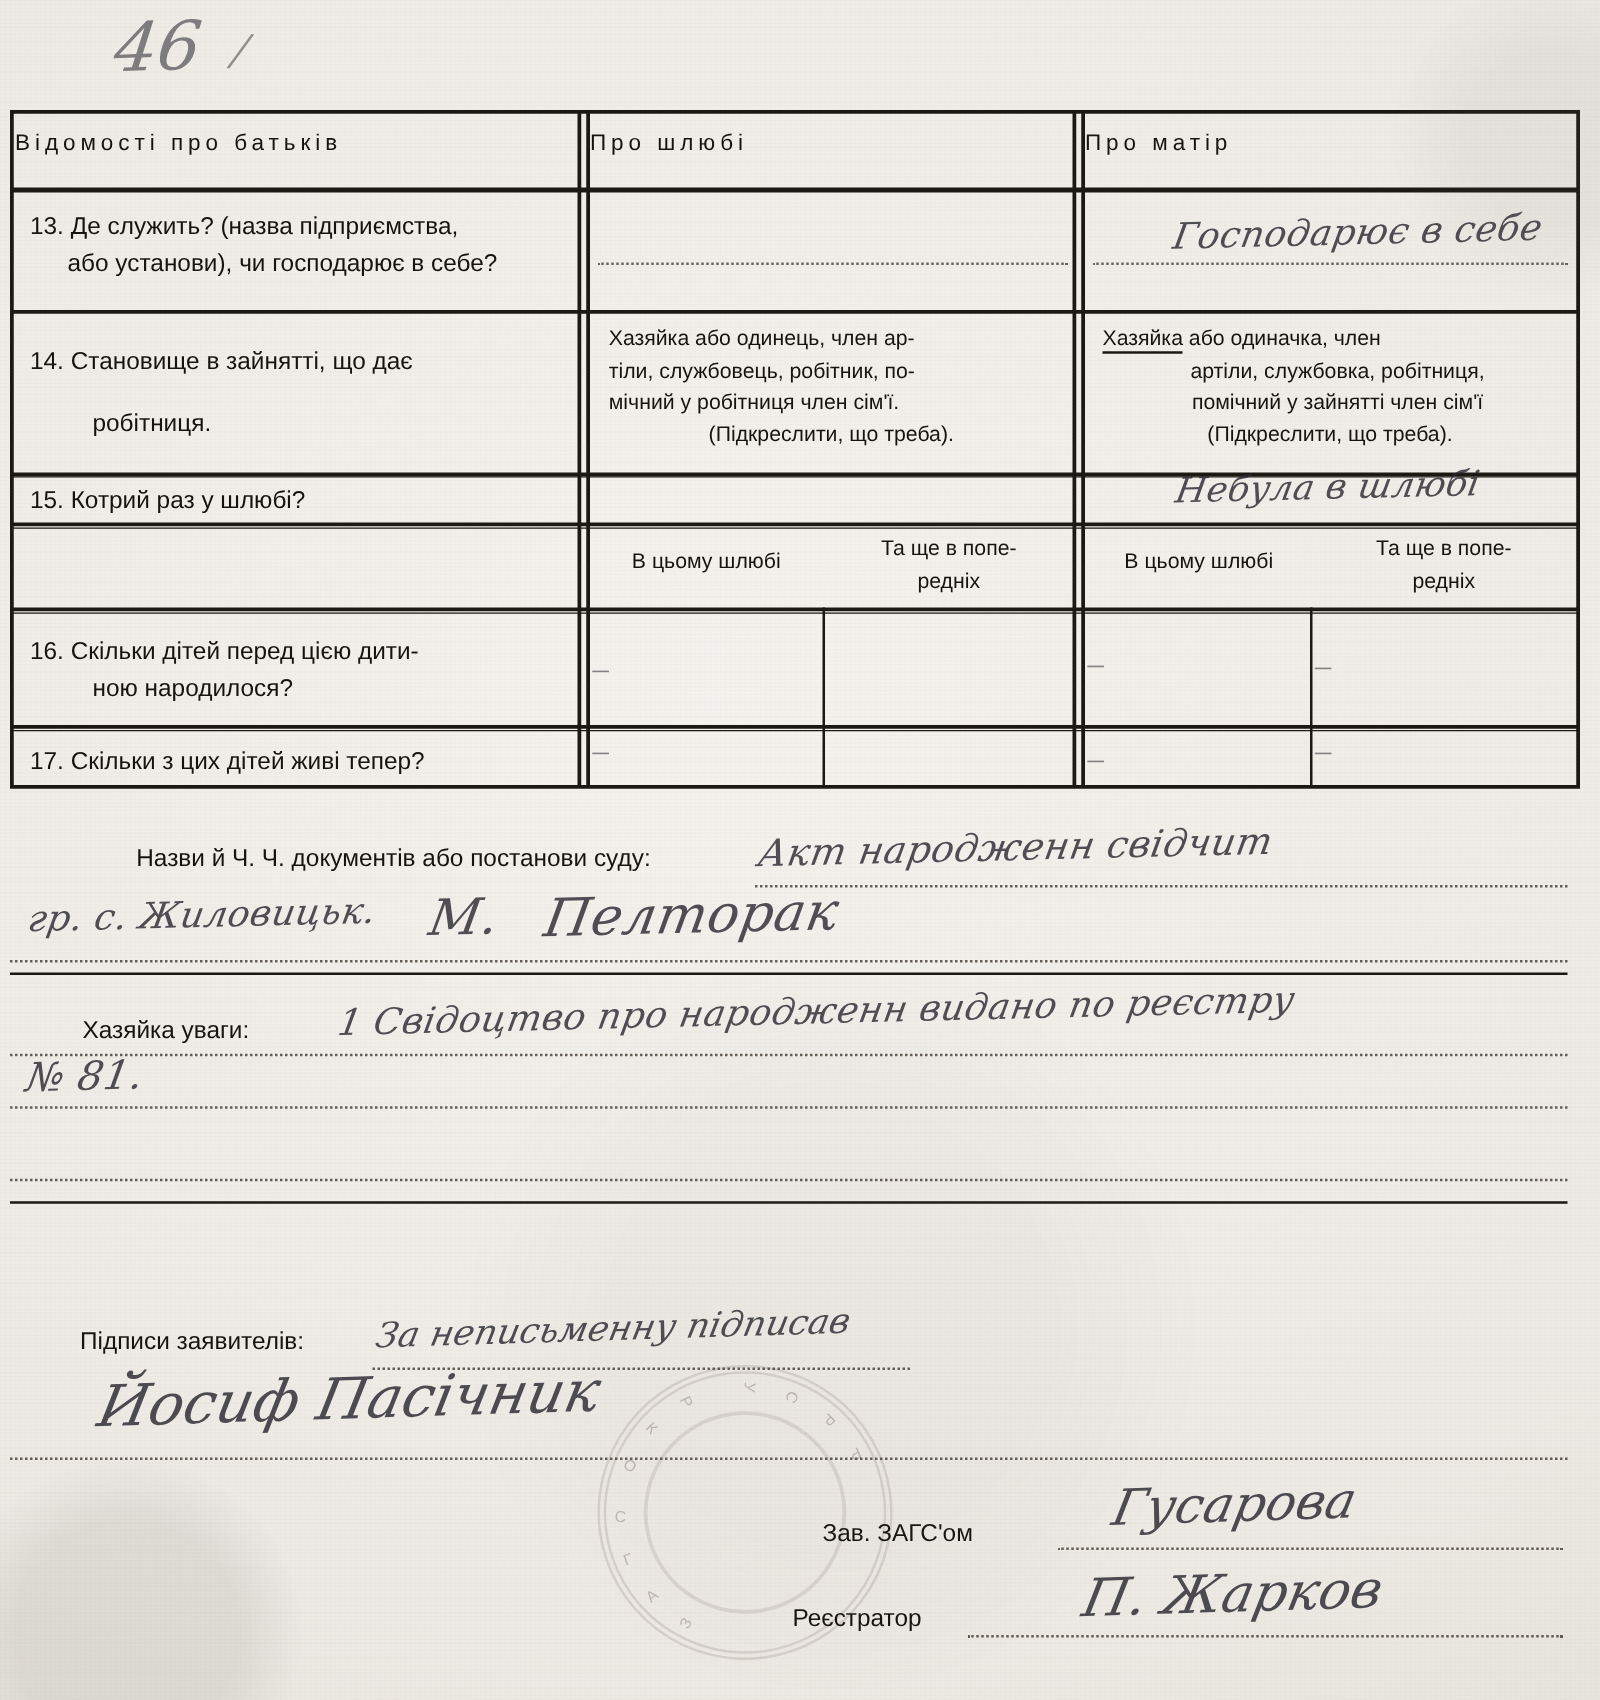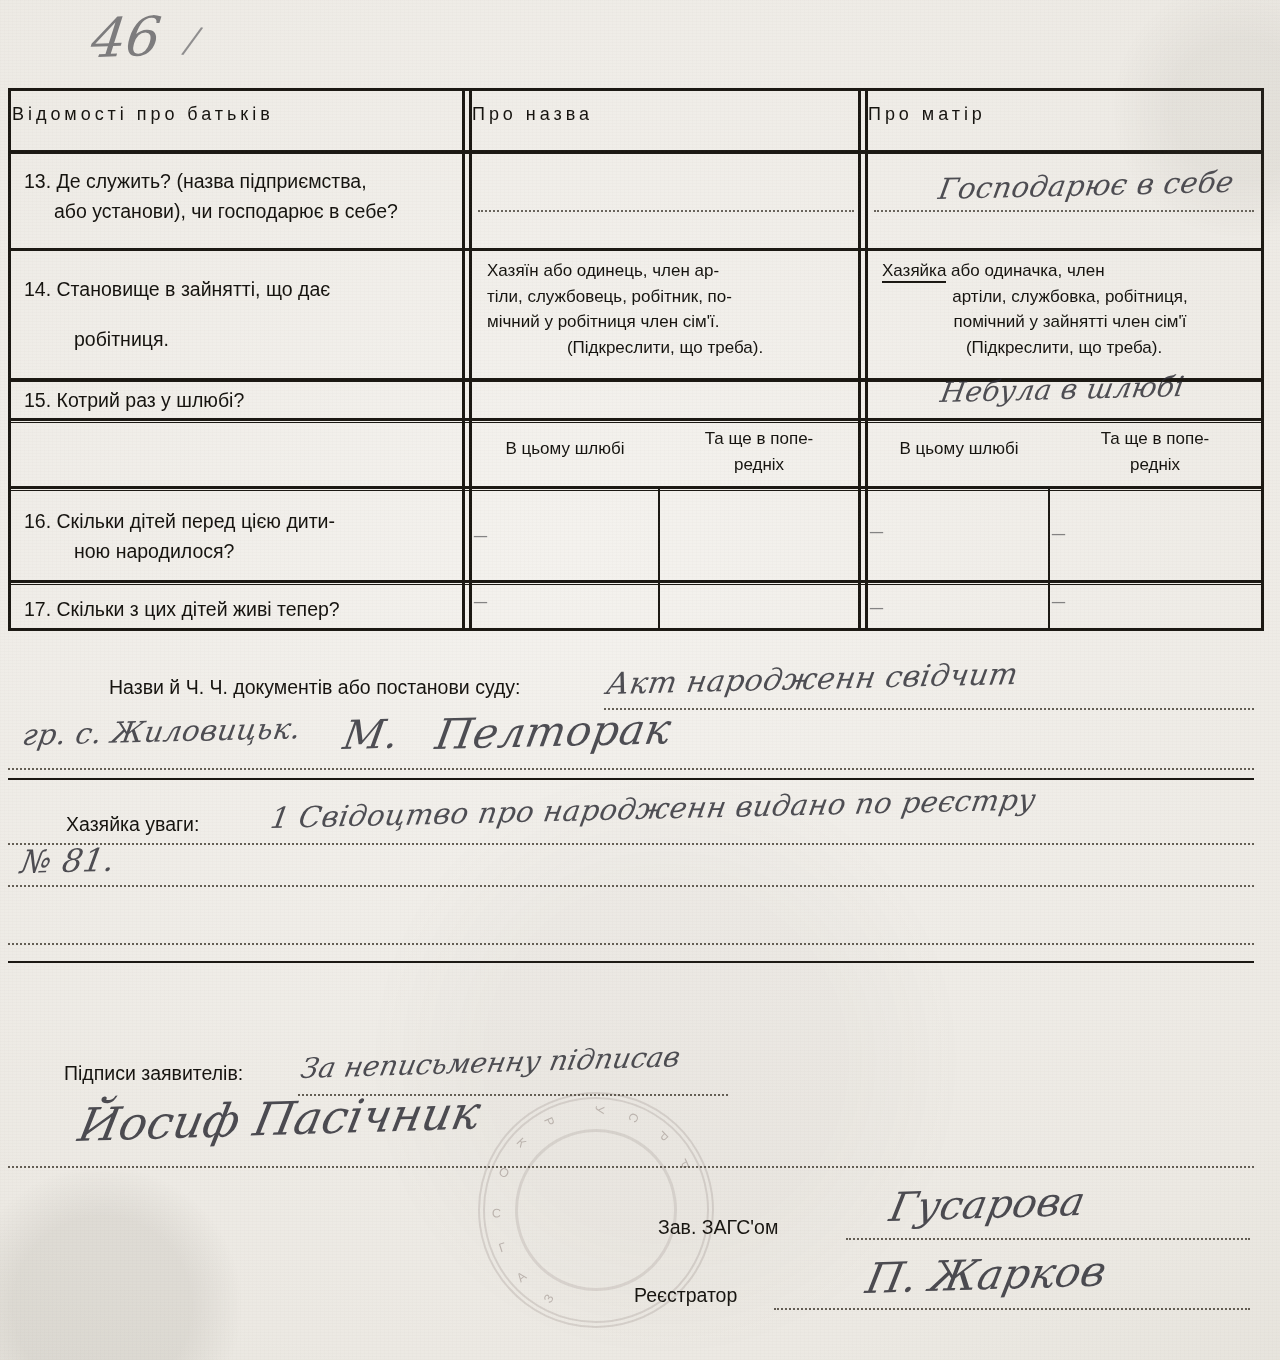--- a/index.html
+++ b/index.html
@@ -153,7 +153,7 @@
     <div class="vline" style="left:1040px;width:2px;top:398px;bottom:0;"></div>
 
     <div class="cell ctr spaced" style="left:4px;top:16px;width:450px;font-size:18px;">Відомості про батьків</div>
-    <div class="cell ctr spaced" style="left:464px;top:16px;width:386px;font-size:18px;">Про назва</div>
+    <div class="cell ctr spaced" style="left:464px;top:16px;width:386px;font-size:18px;">Про шлюбі</div>
     <div class="cell ctr spaced" style="left:860px;top:16px;width:393px;font-size:18px;">Про матір</div>
 
     <div class="cell lbl" style="left:16px;top:78px;width:440px;">

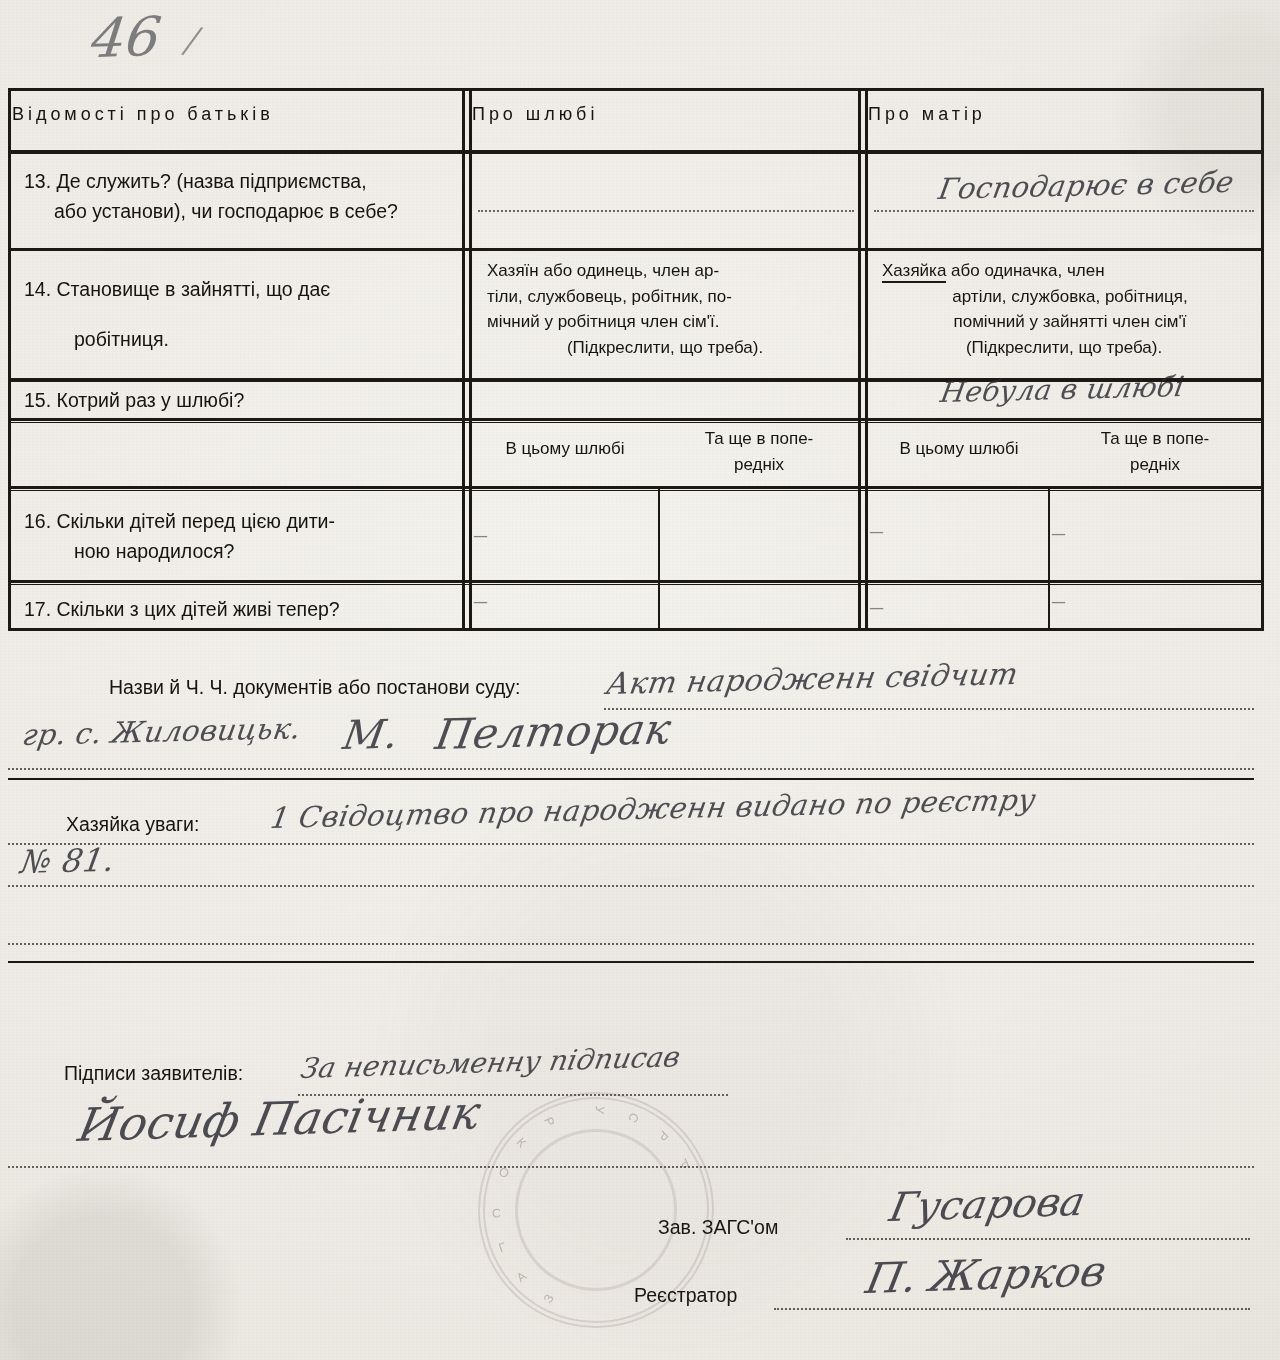--- a/index.html
+++ b/index.html
@@ -170,7 +170,7 @@
       <div style="padding-left:50px;margin-top:20px;">робітниця.</div>
     </div>
     <div class="cell printsm" style="left:466px;top:170px;width:382px;">
-      <div style="text-align:left;padding-left:13px;">Хазяїн або одинець, член ар-</div>
+      <div style="text-align:left;padding-left:13px;">Хазяйка або одинець, член ар-</div>
       <div style="text-align:left;padding-left:13px;">тіли, службовець, робітник, по-</div>
       <div style="text-align:left;padding-left:13px;">мічний  у робітниця  член сім'ї.</div>
       <div>(Підкреслити, що треба).</div>

